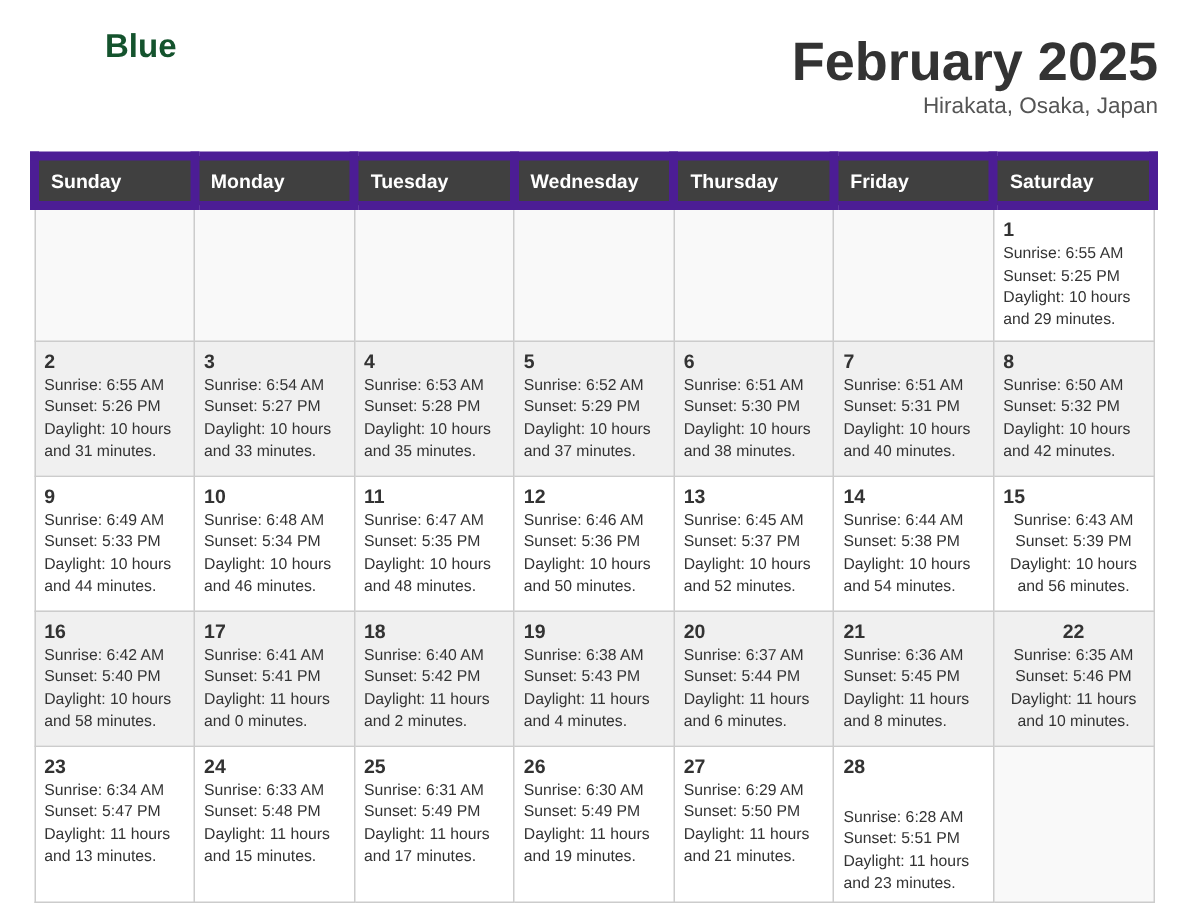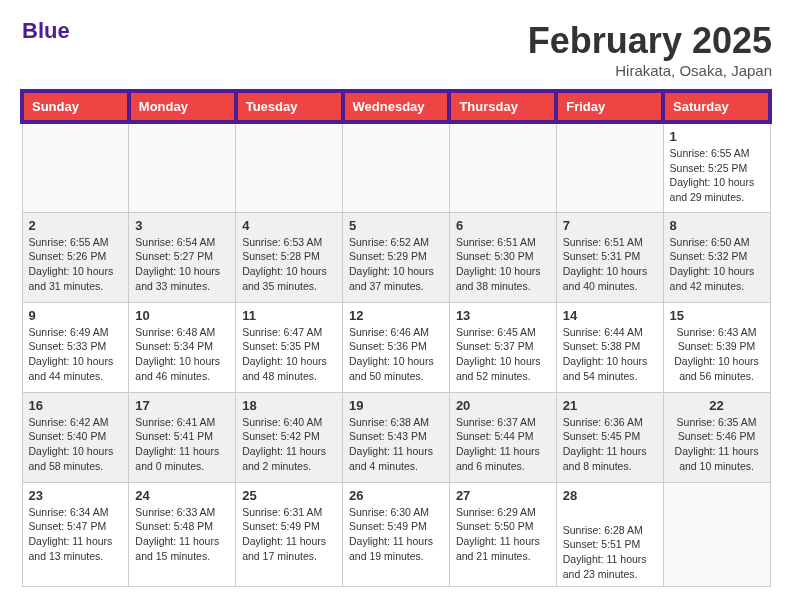--- a/index.html
+++ b/index.html
@@ -97,7 +97,7 @@
 </div>
 
 <div style="position:absolute;top:22px;left:22px;">
-  <div style="font-size:22px;font-weight:bold;color:#4c1d95;margin-top:-4px;">Blue</div>
+  <div style="font-size:22px;font-weight:bold;color:#14532d;margin-top:-4px;margin-left:48px;">Blue</div>
 </div>
 
 <table class="calendar">

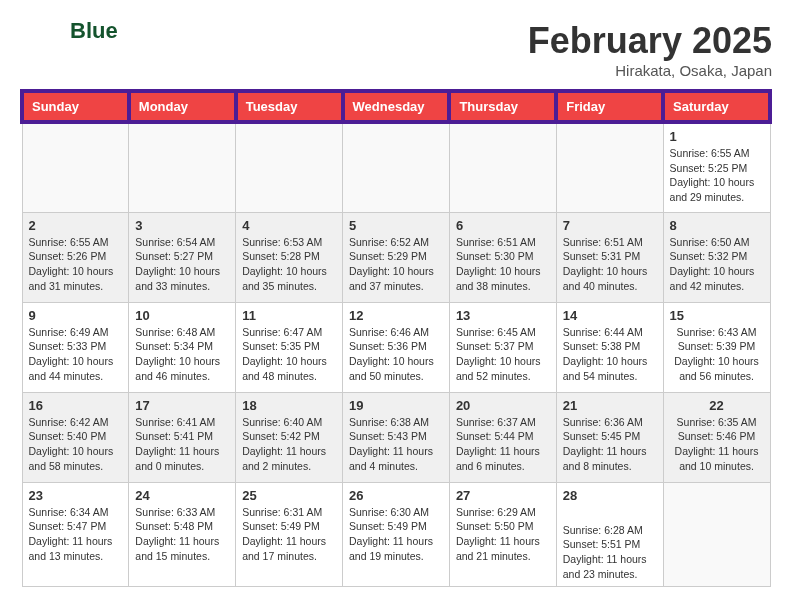--- a/index.html
+++ b/index.html
@@ -14,7 +14,7 @@
       display: flex;
       justify-content: space-between;
       align-items: center;
-      margin-bottom: 10px;
+      margin-bottom: 22px;
     }
     .logo {
       display: flex;

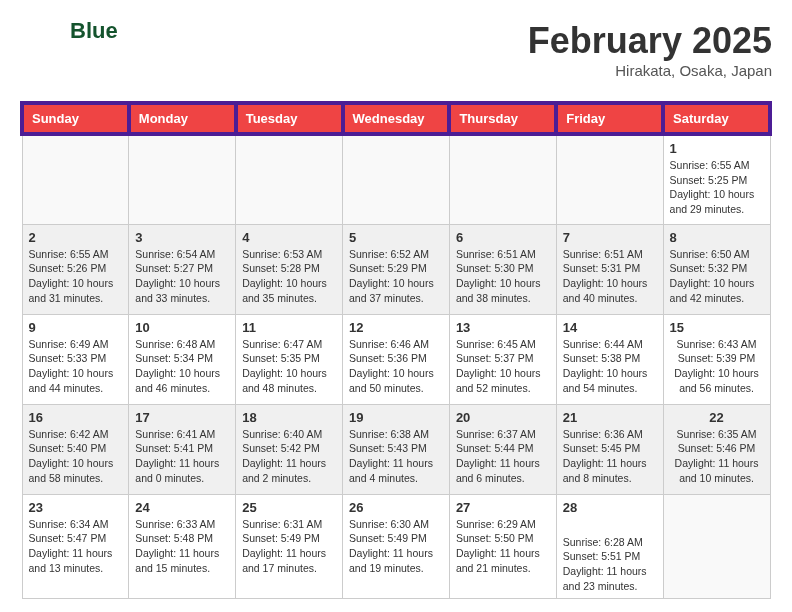--- a/index.html
+++ b/index.html
@@ -44,13 +44,13 @@
       border: 1px solid #ccc;
     }
     .calendar th {
-      background: #ef4444;
+      background: #404040;
       color: #fff;
       font-size: 13px;
       font-weight: bold;
       padding: 6px 8px;
       text-align: left;
-      border: 4px solid #4c1d95;
+      border: 6px solid #4c1d95;
     }
     .calendar td {
       border: 1px solid #ccc;

